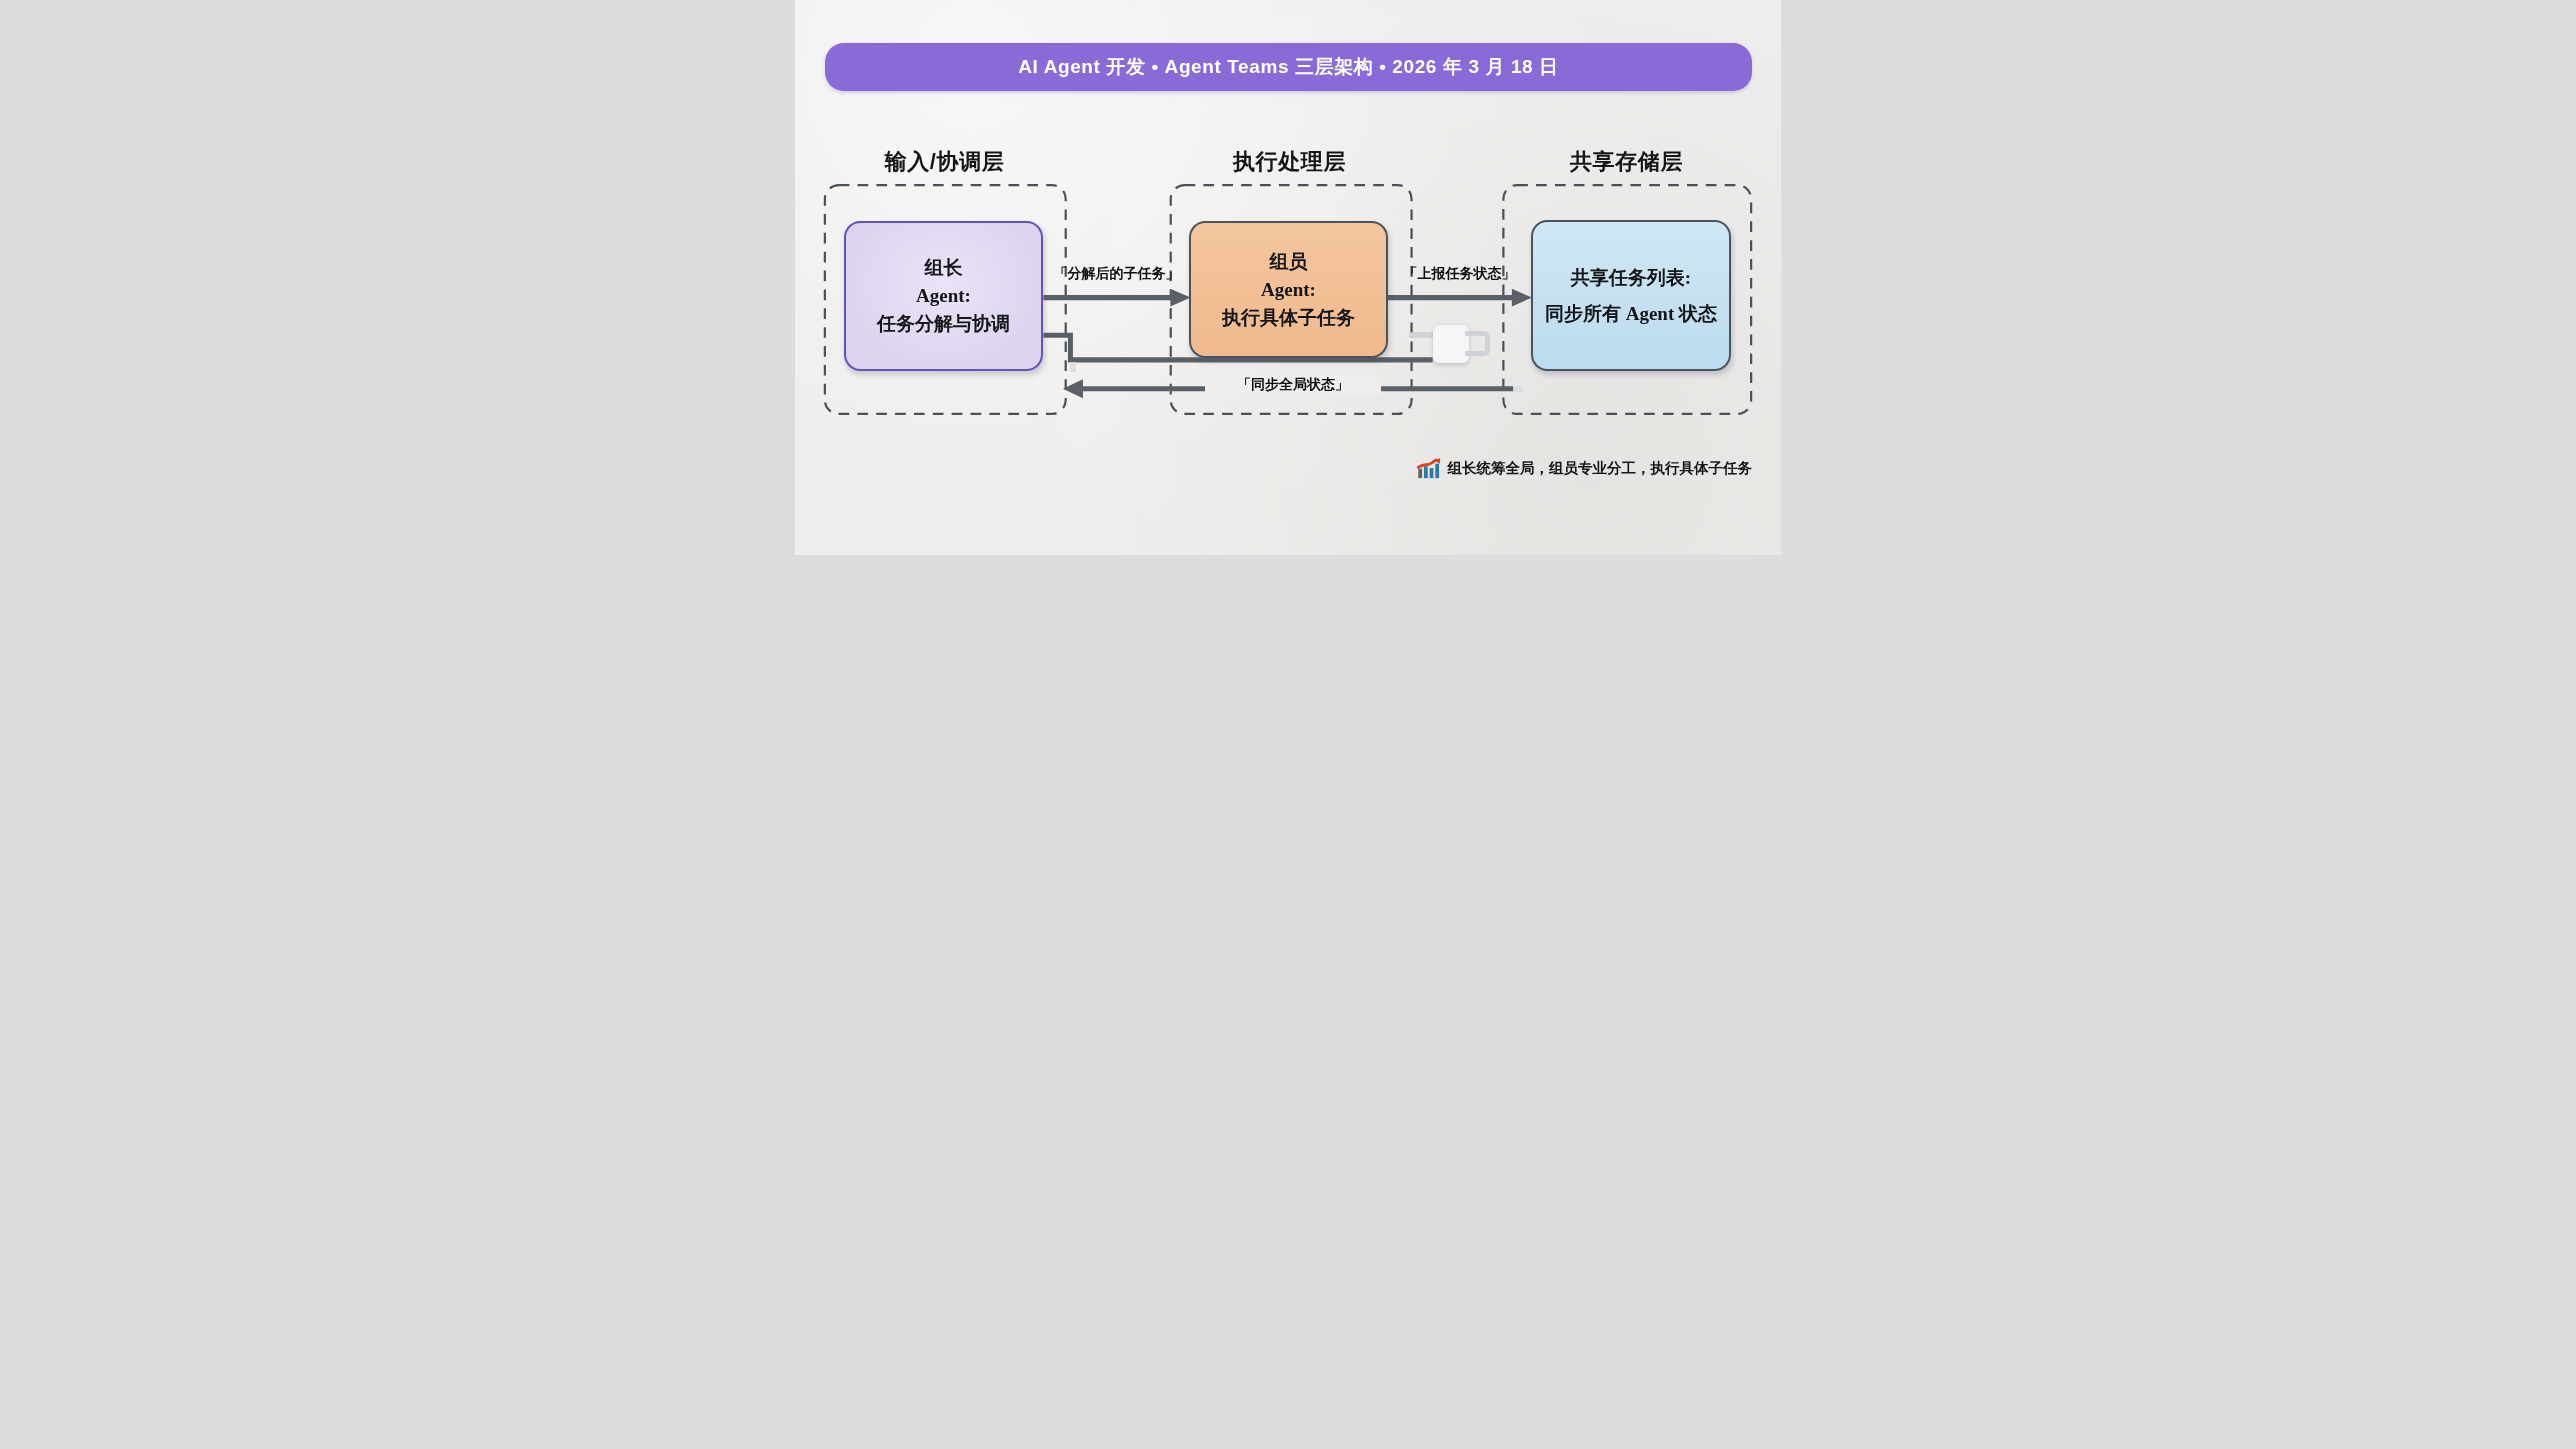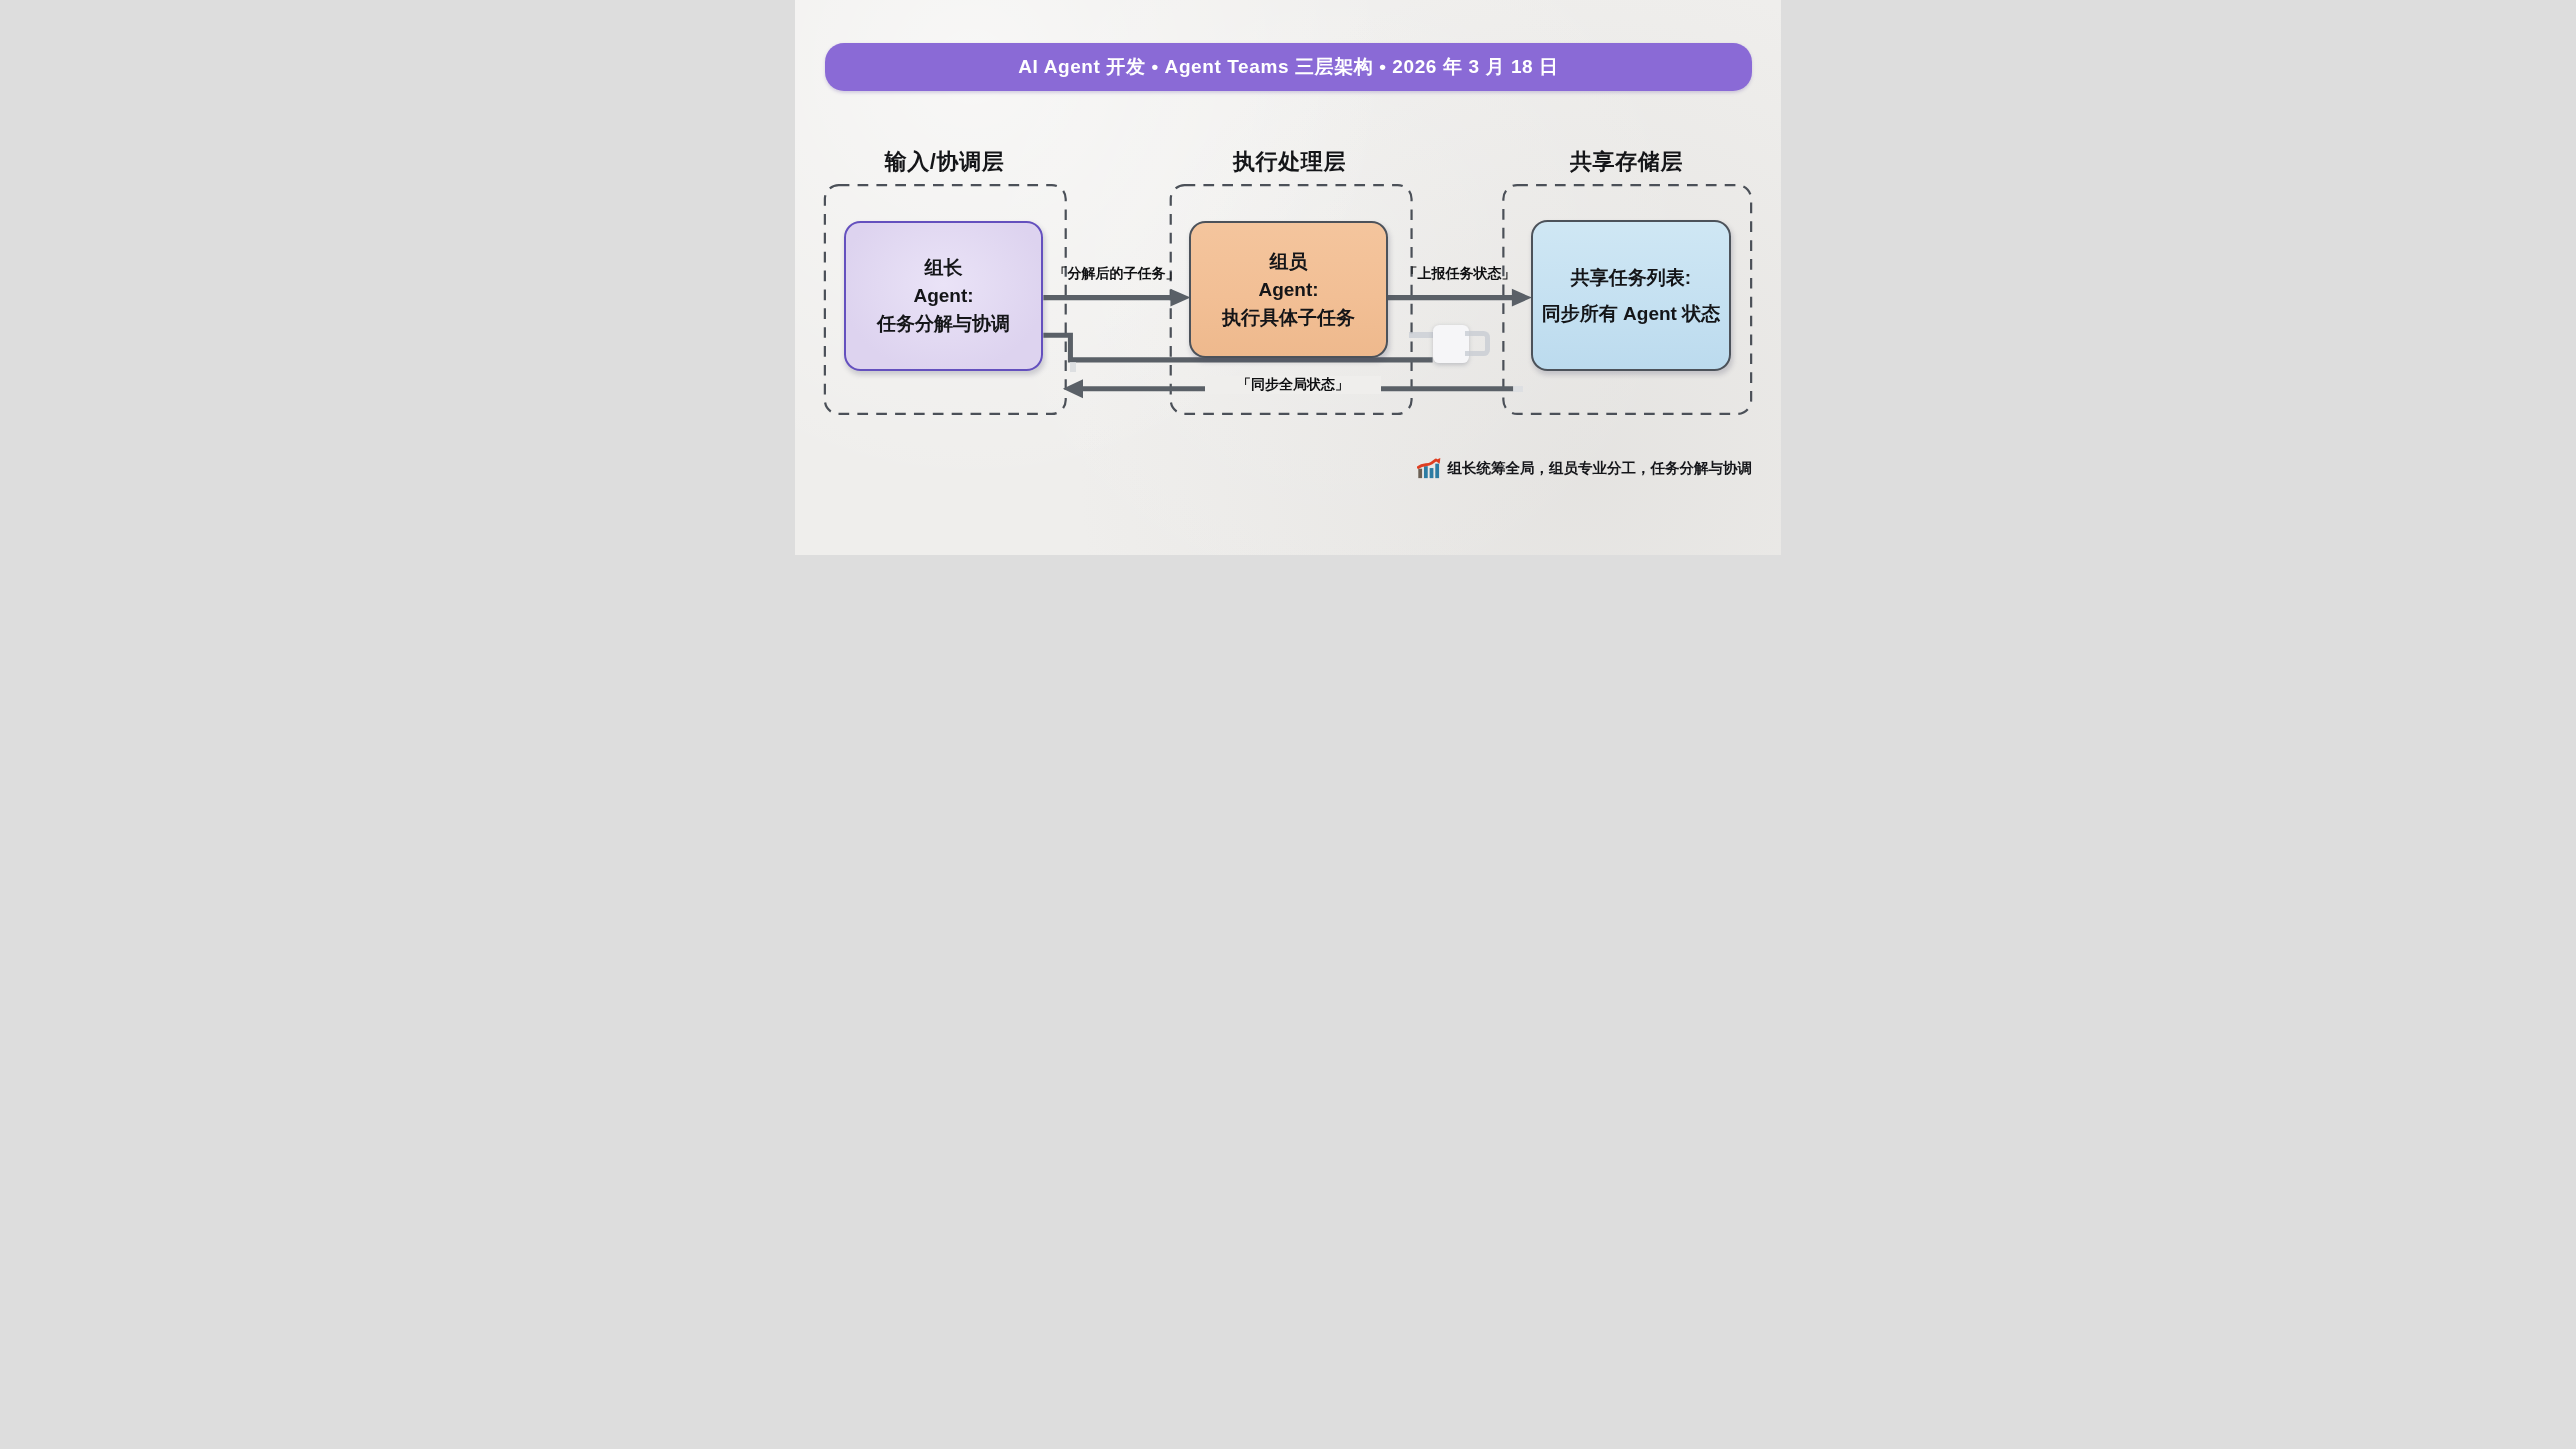--- a/index.html
+++ b/index.html
@@ -46,7 +46,7 @@
     border-radius:16.4px;text-align:center;color:var(--text_dark);
     box-shadow:1.3px 3.1px 5.7px rgba(70,70,95,.22);
   }
-  .node .nline{font-size:19px;font-weight:700;line-height:28px;white-space:nowrap;}
+  .node .nline{font-size:19px;font-weight:700;line-height:28px;white-space:nowrap;font-family:Liberation Serif, serif;}
   .node-leader{
     left:49px;top:221px;width:199px;height:150px;
     border:2.5px solid var(--leader_border);

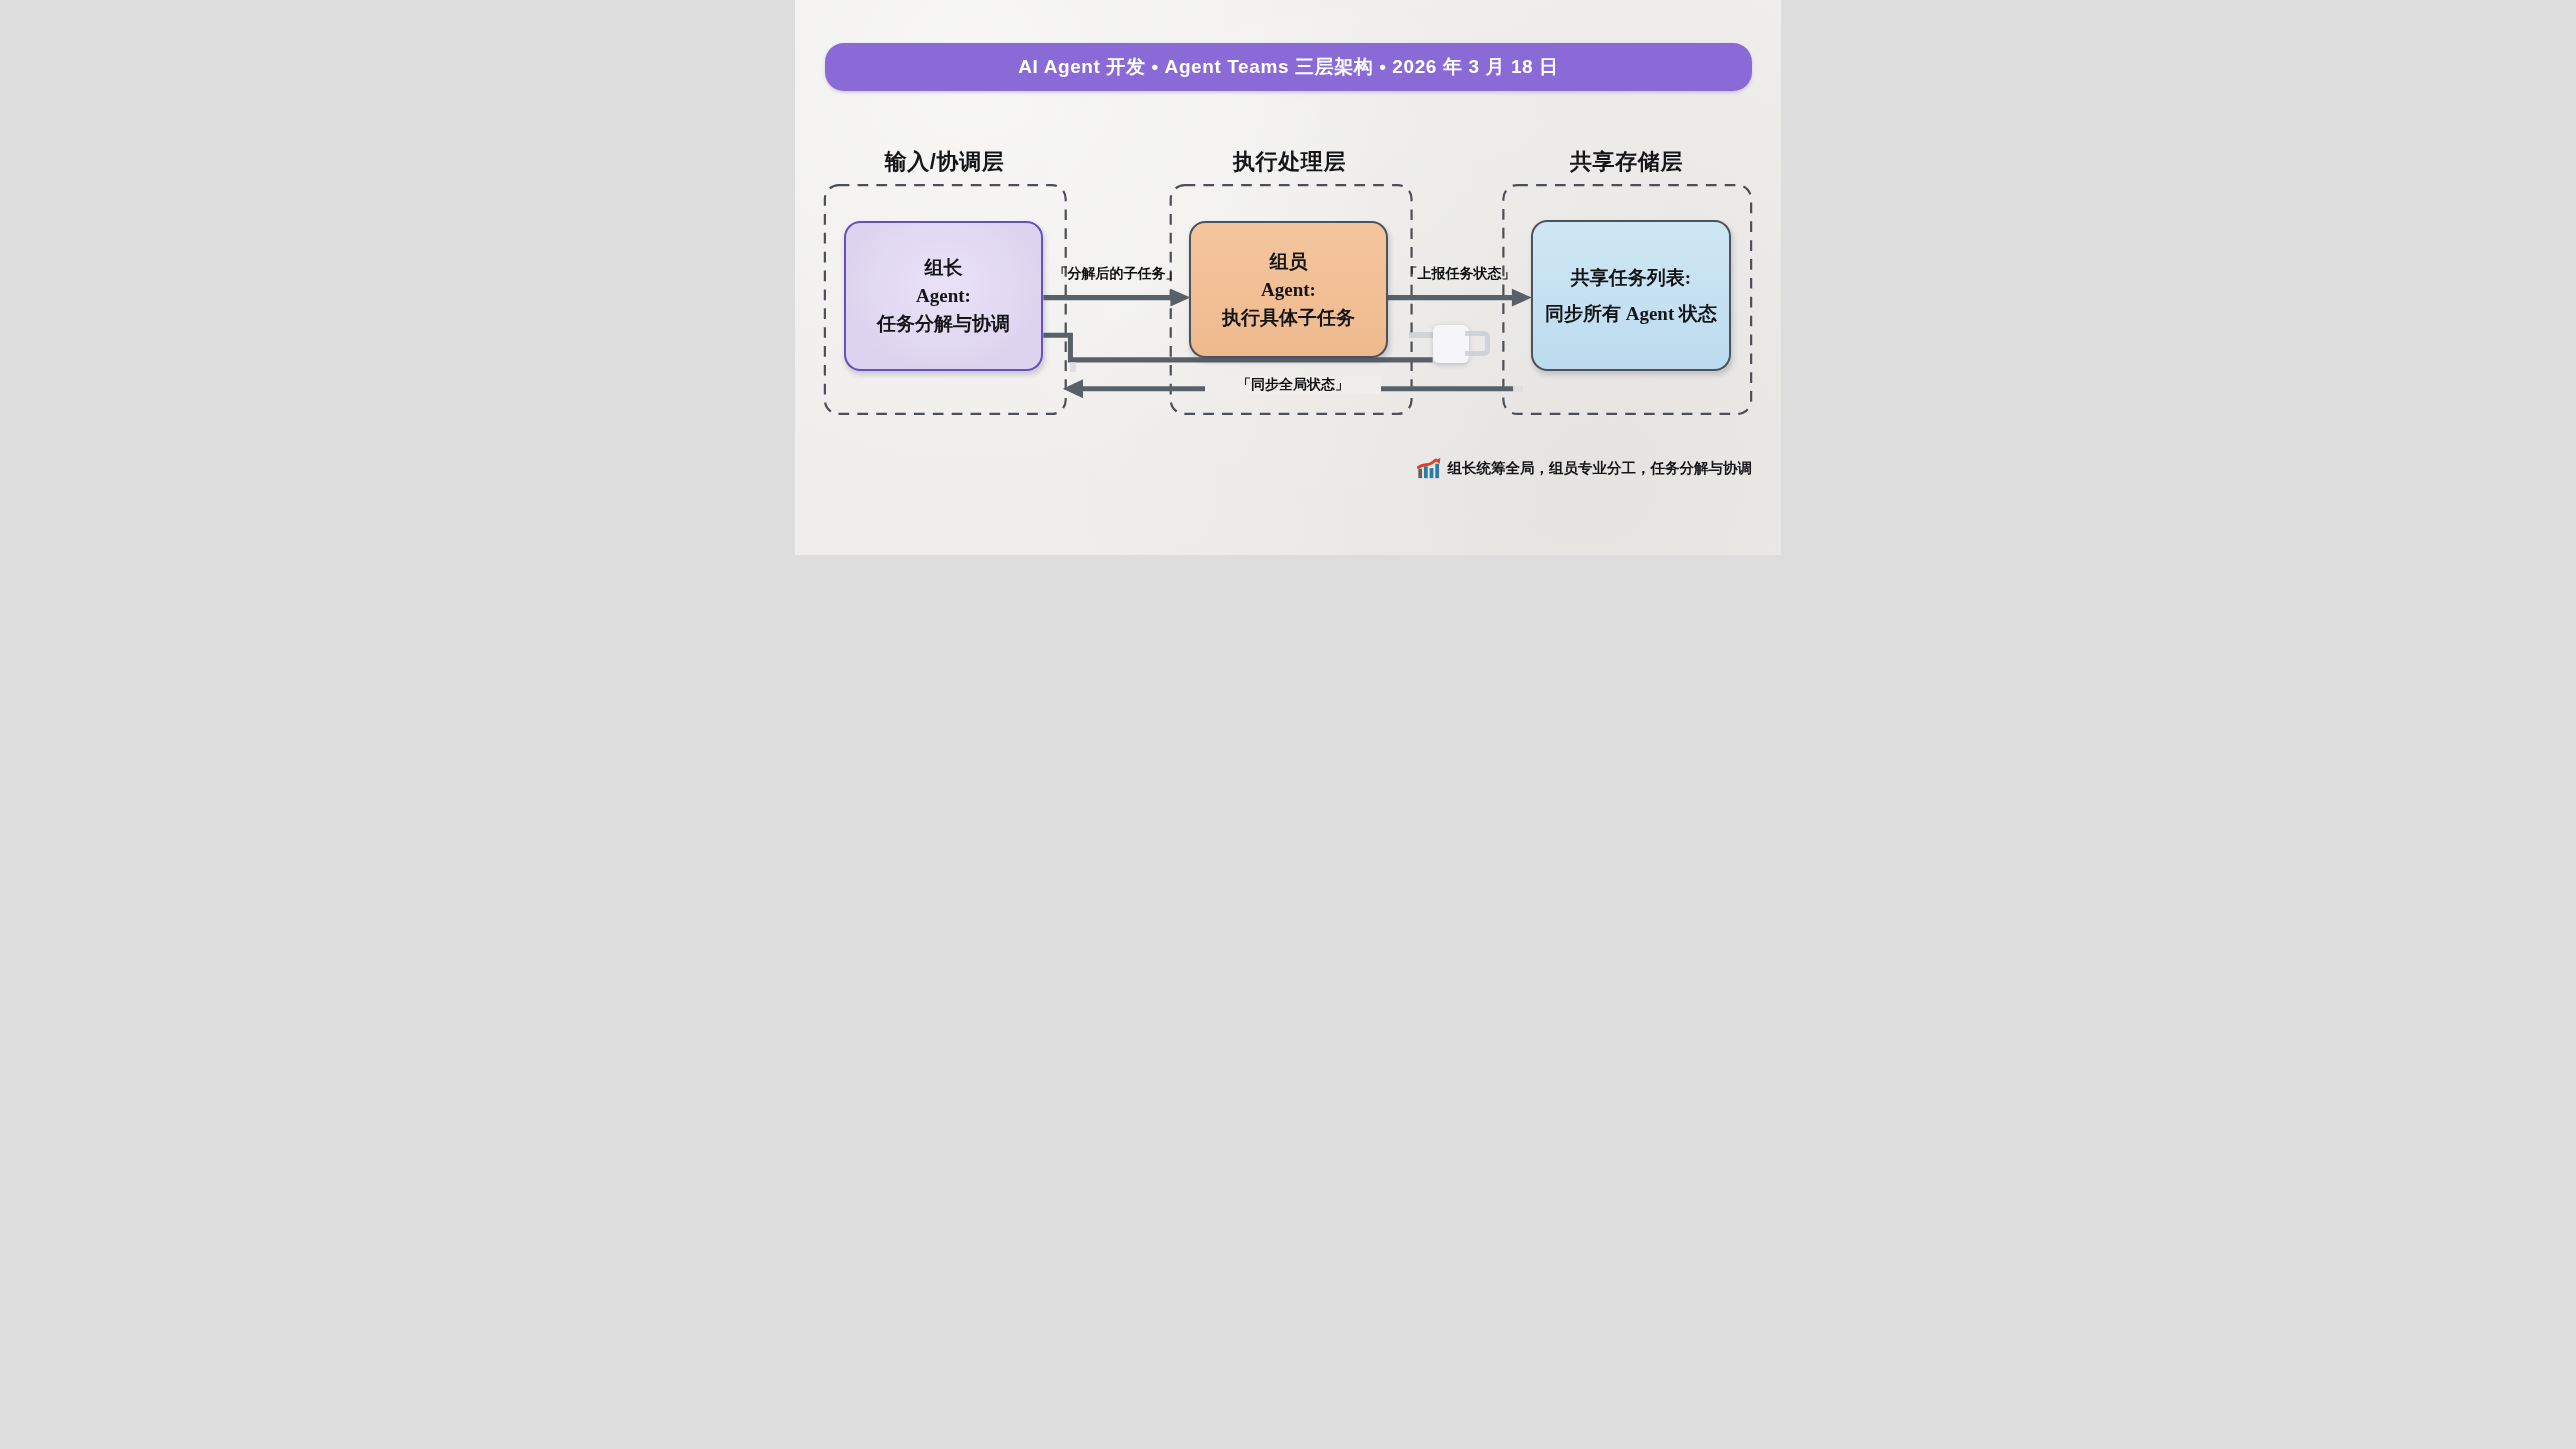--- a/index.html
+++ b/index.html
@@ -171,7 +171,7 @@
       <path d="M2,15 C10,8 16,13 23,8 L30,3" fill="none" style="stroke:var(--icon_red)" stroke-width="4.5" stroke-linecap="round"></path>
       <polygon points="37,0 36,9 28,4" style="fill:var(--icon_red)"></polygon>
     </svg>
-    <span class="note-text">组长统筹全局，组员专业分工，任务分解与协调</span>
+    <span class="note-text">组长统筹全局，组员专业分工，执行具体子任务</span>
   </div>
 
 

